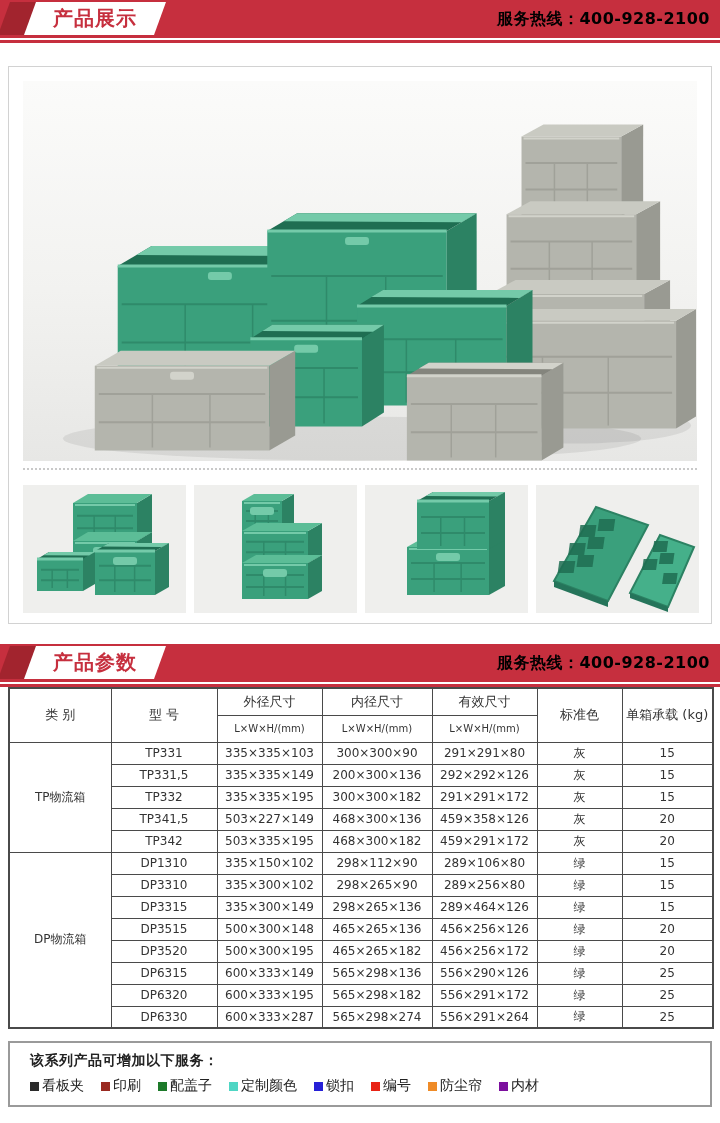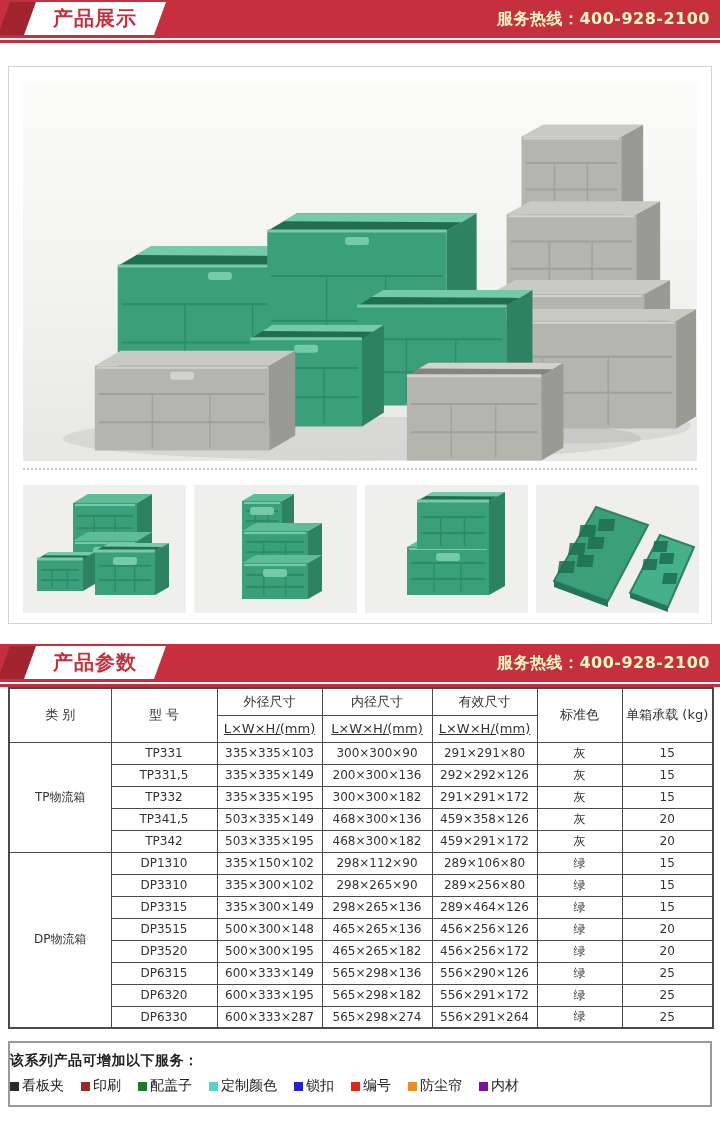--- a/index.html
+++ b/index.html
@@ -14,7 +14,7 @@
       background: #ffffff; transform: skewX(-20deg); display: flex; align-items: center; justify-content: center; }
   .topbar .slant-white .t { transform: skewX(20deg); color: #c62f3e; font-size: 20px; font-weight: bold; letter-spacing: 1px; white-space: nowrap; }
   .topbar .hotline { position: absolute; right: 10px; top: 0; height: 38px; line-height: 38px;
-      color: #fef9c3; font-size: 16px; font-weight: bold; letter-spacing: .5px; }
+      color: #000000; font-size: 16px; font-weight: bold; letter-spacing: .5px; }
   .bar-underline { height: 3px; background: #c62f3e; margin-top: 2px; }
 
   

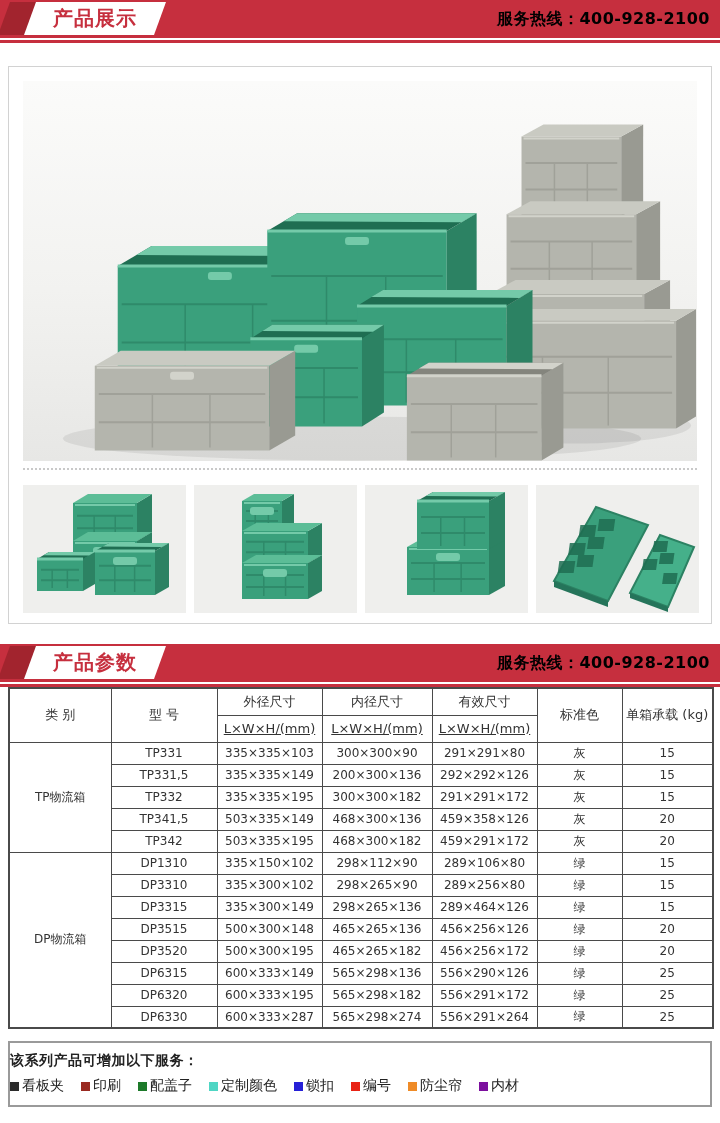--- a/index.html
+++ b/index.html
@@ -31,7 +31,7 @@
   .param-table th, .param-table td { border: 1px solid #4a4a4a; text-align: center; vertical-align: middle;
       color: #333; font-weight: normal; overflow: hidden; white-space: nowrap; }
   .param-table thead th { height: 27px; font-size: 13px; }
-  .param-table thead th.sub { font-size: 13px; text-decoration: underline; }
+  .param-table thead th.sub { font-size: 10px; }
   .param-table tbody td { height: 22px; font-size: 12px; }
 
   

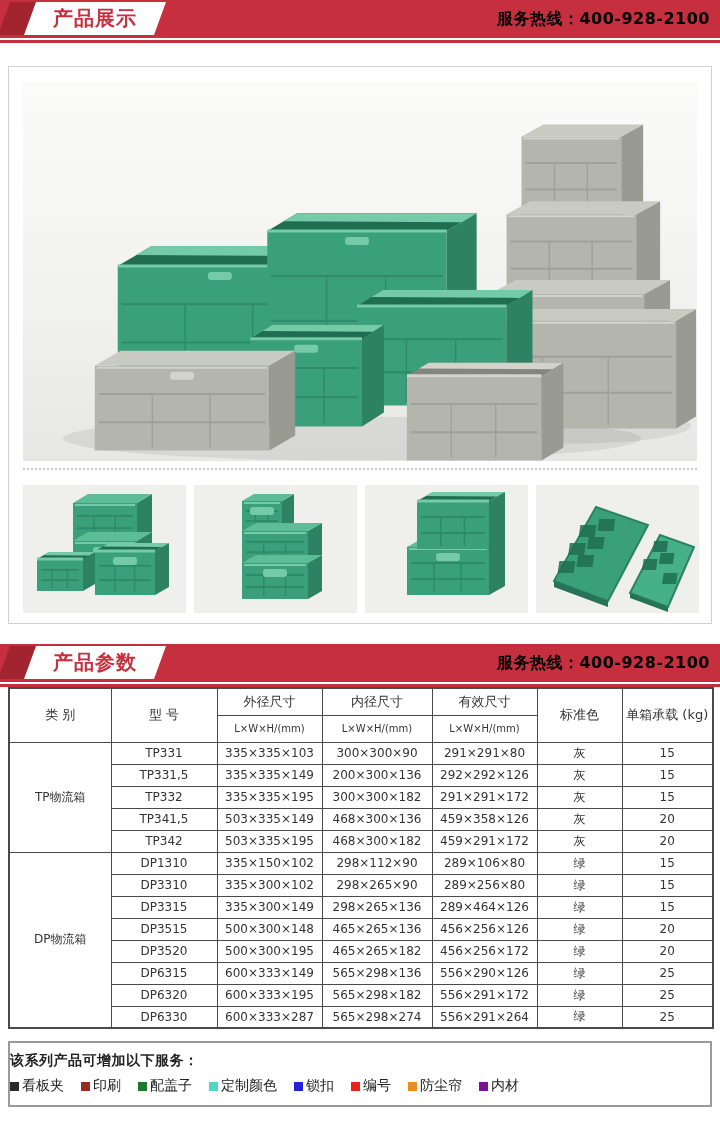--- a/index.html
+++ b/index.html
@@ -341,7 +341,7 @@
       </tr>
       <tr>
         <td>TP341,5</td>
-        <td>503×335×149</td>
+        <td>503×227×149</td>
         <td>468×300×136</td>
         <td>459×358×126</td>
         <td>灰</td>

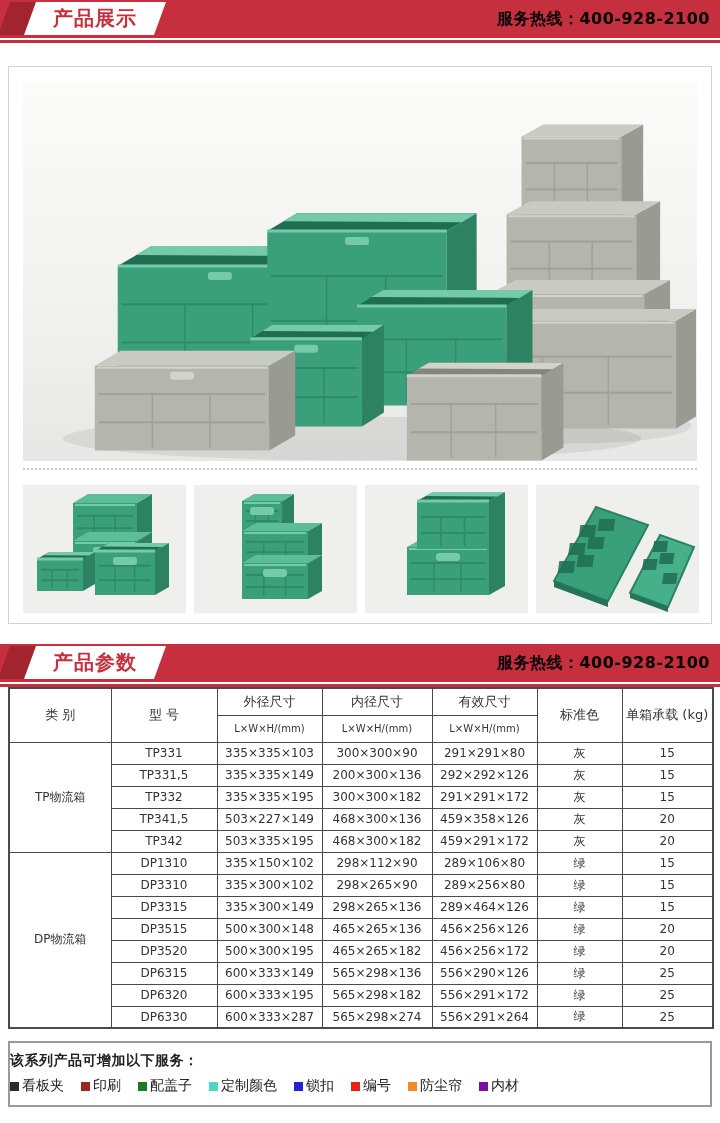--- a/index.html
+++ b/index.html
@@ -35,7 +35,7 @@
   .param-table tbody td { height: 22px; font-size: 12px; }
 
   
-  .services { margin: 12px 8px 0; border: 2px solid #9a9a9a; padding: 9px 0 10px; background: #fff; }
+  .services { margin: 12px 8px 0; border: 2px solid #9a9a9a; padding: 9px 20px 10px; background: #fff; }
   .services .s-title { font-size: 14px; font-weight: bold; color: #222; margin-bottom: 7px; letter-spacing: .5px; }
   .svc-row { display: flex; flex-wrap: nowrap; align-items: center; }
   .svc { display: inline-flex; align-items: center; margin-right: 17px; font-size: 14px; color: #222; white-space: nowrap; }

